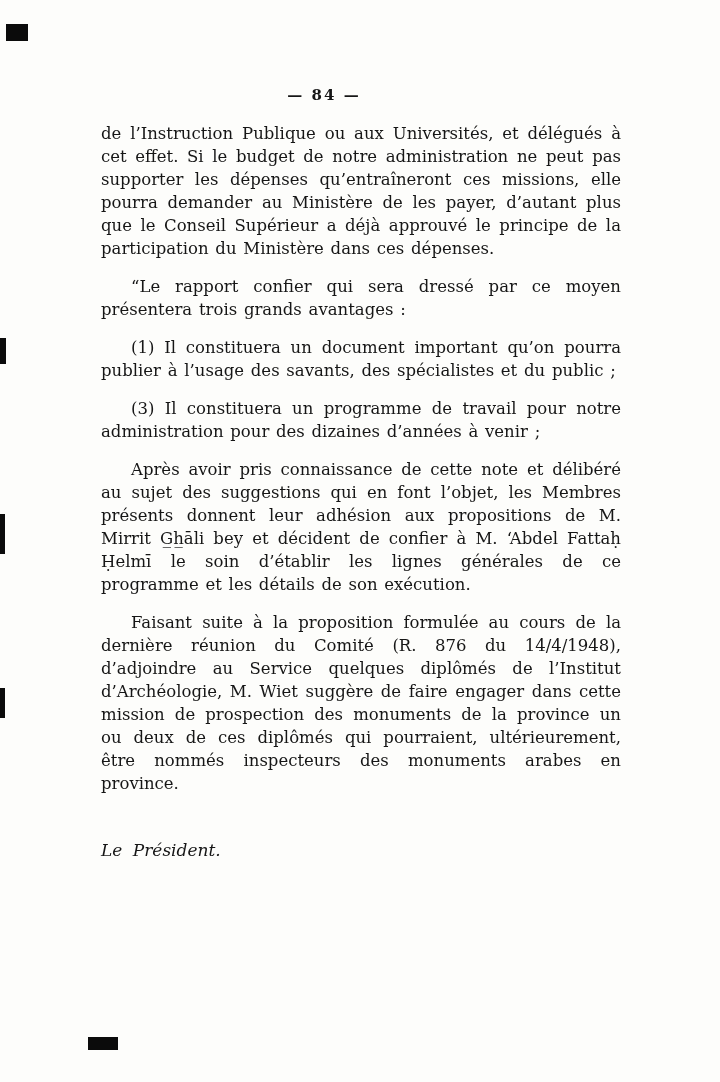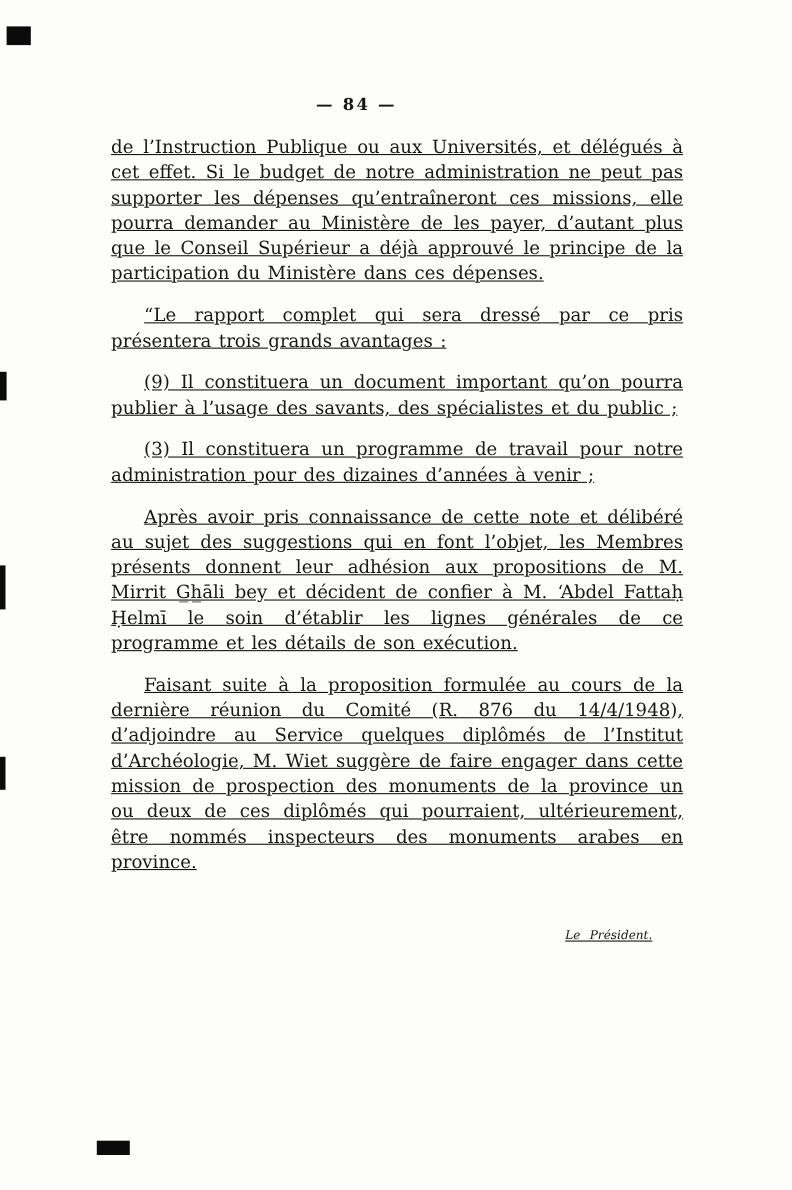--- a/index.html
+++ b/index.html
@@ -34,7 +34,6 @@
     font-size: 16.5px;
     line-height: 23px;
     text-align: justify;
-    text-decoration: underline;
   }
   .para {
     margin: 0;

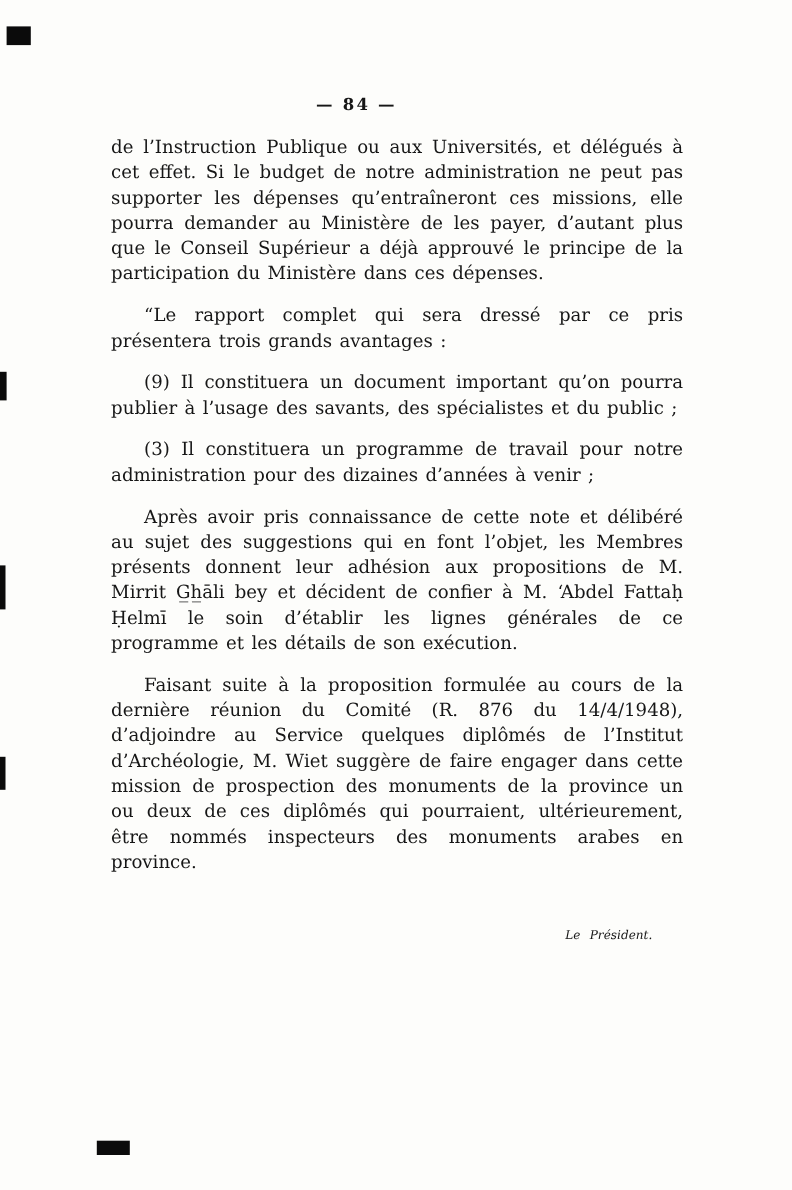--- a/index.html
+++ b/index.html
@@ -79,7 +79,7 @@
 
   <div class="text-block">
     <p class="para first">de l’Instruction Publique ou aux Universités, et délégués à cet effet. Si le budget de notre administration ne peut pas supporter les dépenses qu’entraîneront ces missions, elle pourra demander au Ministère de les payer, d’autant plus que le Conseil Supérieur a déjà approuvé le principe de la participation du Ministère dans ces dépenses.</p>
-    <p class="para">“Le rapport complet qui sera dressé par ce pris présentera trois grands avantages :</p>
+    <p class="para">“Le rapport confier qui sera dressé par ce moyen présentera trois grands avantages :</p>
     <p class="para">(9) Il constituera un document important qu’on pourra publier à l’usage des savants, des spécialistes et du public ;</p>
     <p class="para">(3) Il constituera un programme de travail pour notre administration pour des dizaines d’années à venir ;</p>
     <p class="para">Après avoir pris connaissance de cette note et délibéré au sujet des suggestions qui en font l’objet, les Membres présents donnent leur adhésion aux propositions de M. Mirrit G̲h̲āli bey et décident de confier à M. ‘Abdel Fattaḥ Ḥelmī le soin d’établir les lignes générales de ce programme et les détails de son exécution.</p>

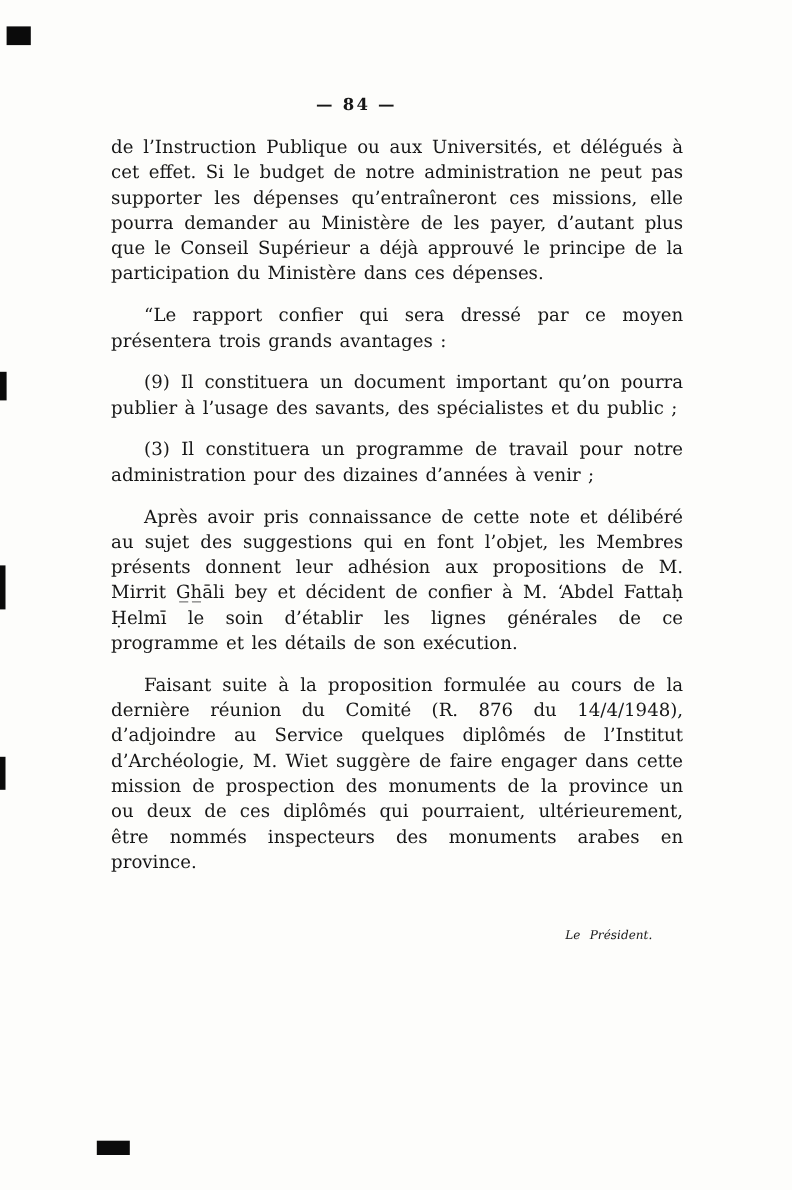--- a/index.html
+++ b/index.html
@@ -80,7 +80,7 @@
   <div class="text-block">
     <p class="para first">de l’Instruction Publique ou aux Universités, et délégués à cet effet. Si le budget de notre administration ne peut pas supporter les dépenses qu’entraîneront ces missions, elle pourra demander au Ministère de les payer, d’autant plus que le Conseil Supérieur a déjà approuvé le principe de la participation du Ministère dans ces dépenses.</p>
     <p class="para">“Le rapport confier qui sera dressé par ce moyen présentera trois grands avantages :</p>
-    <p class="para">(9) Il constituera un document important qu’on pourra publier à l’usage des savants, des spécialistes et du public ;</p>
+    <p class="para">(1) Il constituera un document important qu’on pourra publier à l’usage des savants, des spécialistes et du public ;</p>
     <p class="para">(3) Il constituera un programme de travail pour notre administration pour des dizaines d’années à venir ;</p>
     <p class="para">Après avoir pris connaissance de cette note et délibéré au sujet des suggestions qui en font l’objet, les Membres présents donnent leur adhésion aux propositions de M. Mirrit G̲h̲āli bey et décident de confier à M. ‘Abdel Fattaḥ Ḥelmī le soin d’établir les lignes générales de ce programme et les détails de son exécution.</p>
     <p class="para">Faisant suite à la proposition formulée au cours de la dernière réunion du Comité (R. 876 du 14/4/1948), d’adjoindre au Service quelques diplômés de l’Institut d’Archéologie, M. Wiet suggère de faire engager dans cette mission de prospection des monuments de la province un ou deux de ces diplômés qui pourraient, ultérieurement, être nommés inspecteurs des monuments arabes en province.</p>

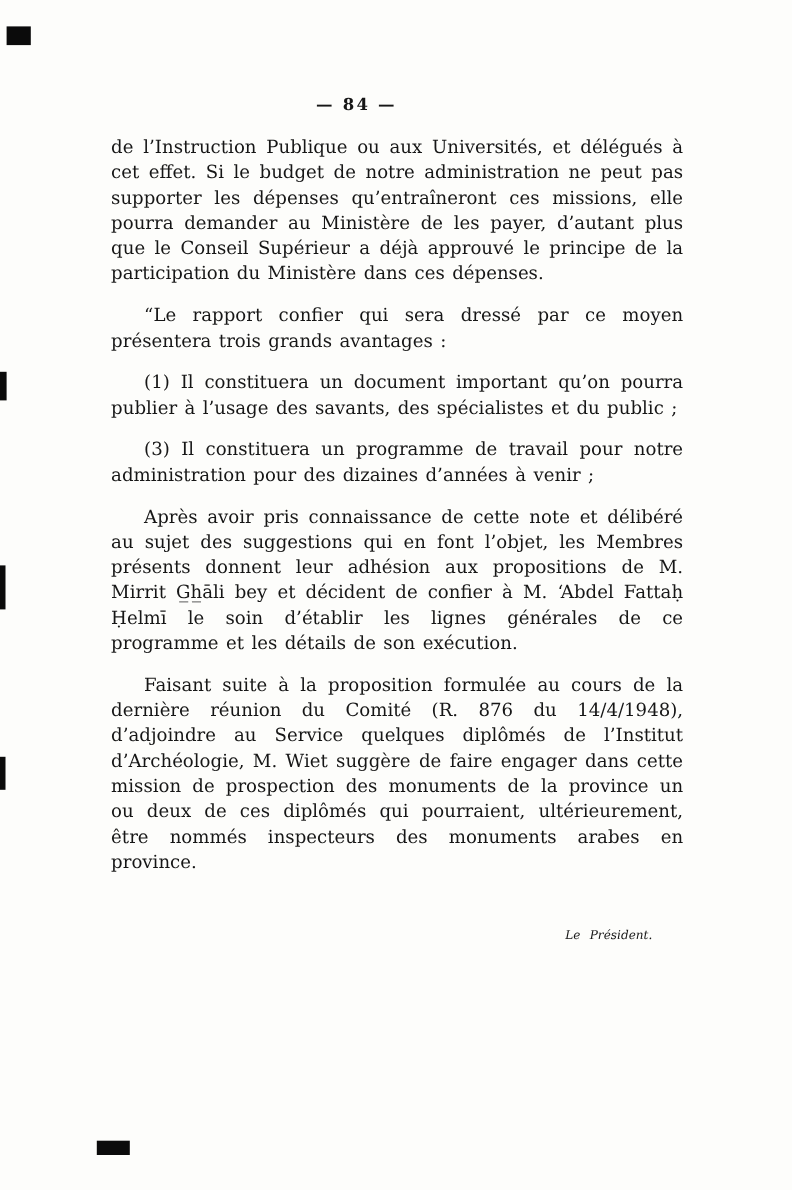--- a/index.html
+++ b/index.html
@@ -49,9 +49,8 @@
     margin: 0;
     margin-top: 44px;
     padding-right: 28px;
-    text-align: right;
     font-style: italic;
-    font-size: 11px;
+    font-size: 17px;
     word-spacing: 5px;
   }
   .ink-mark {

